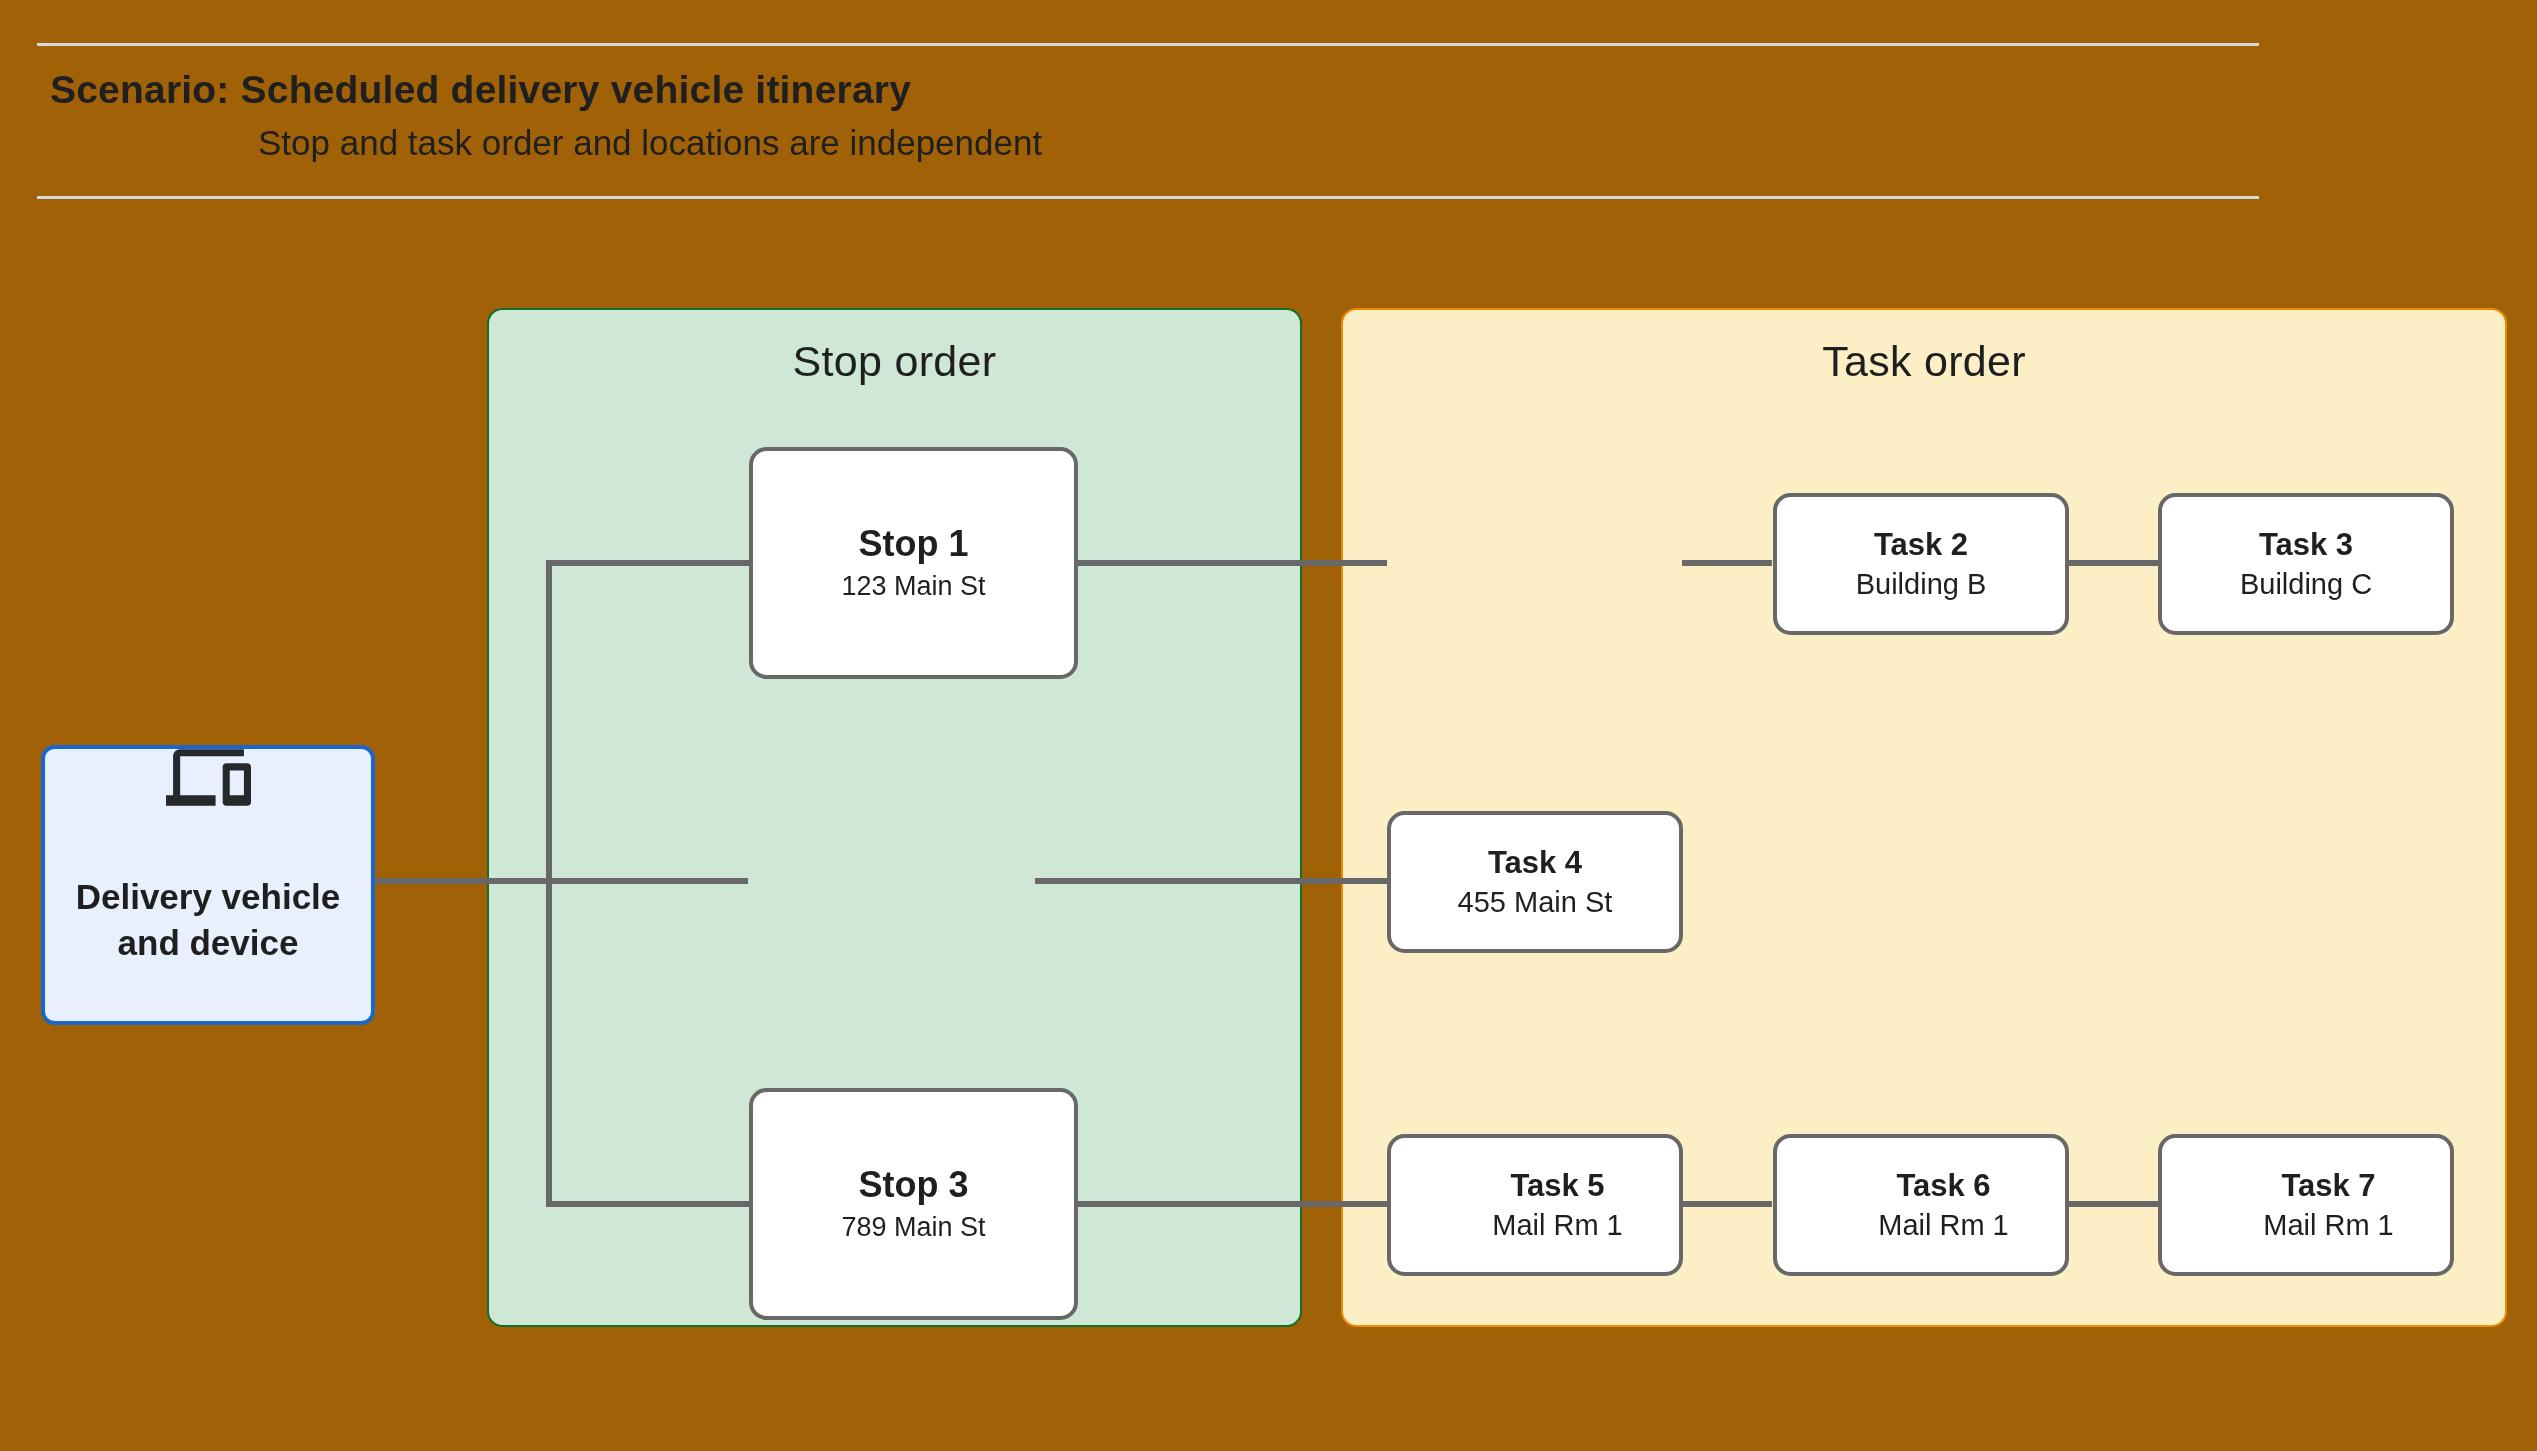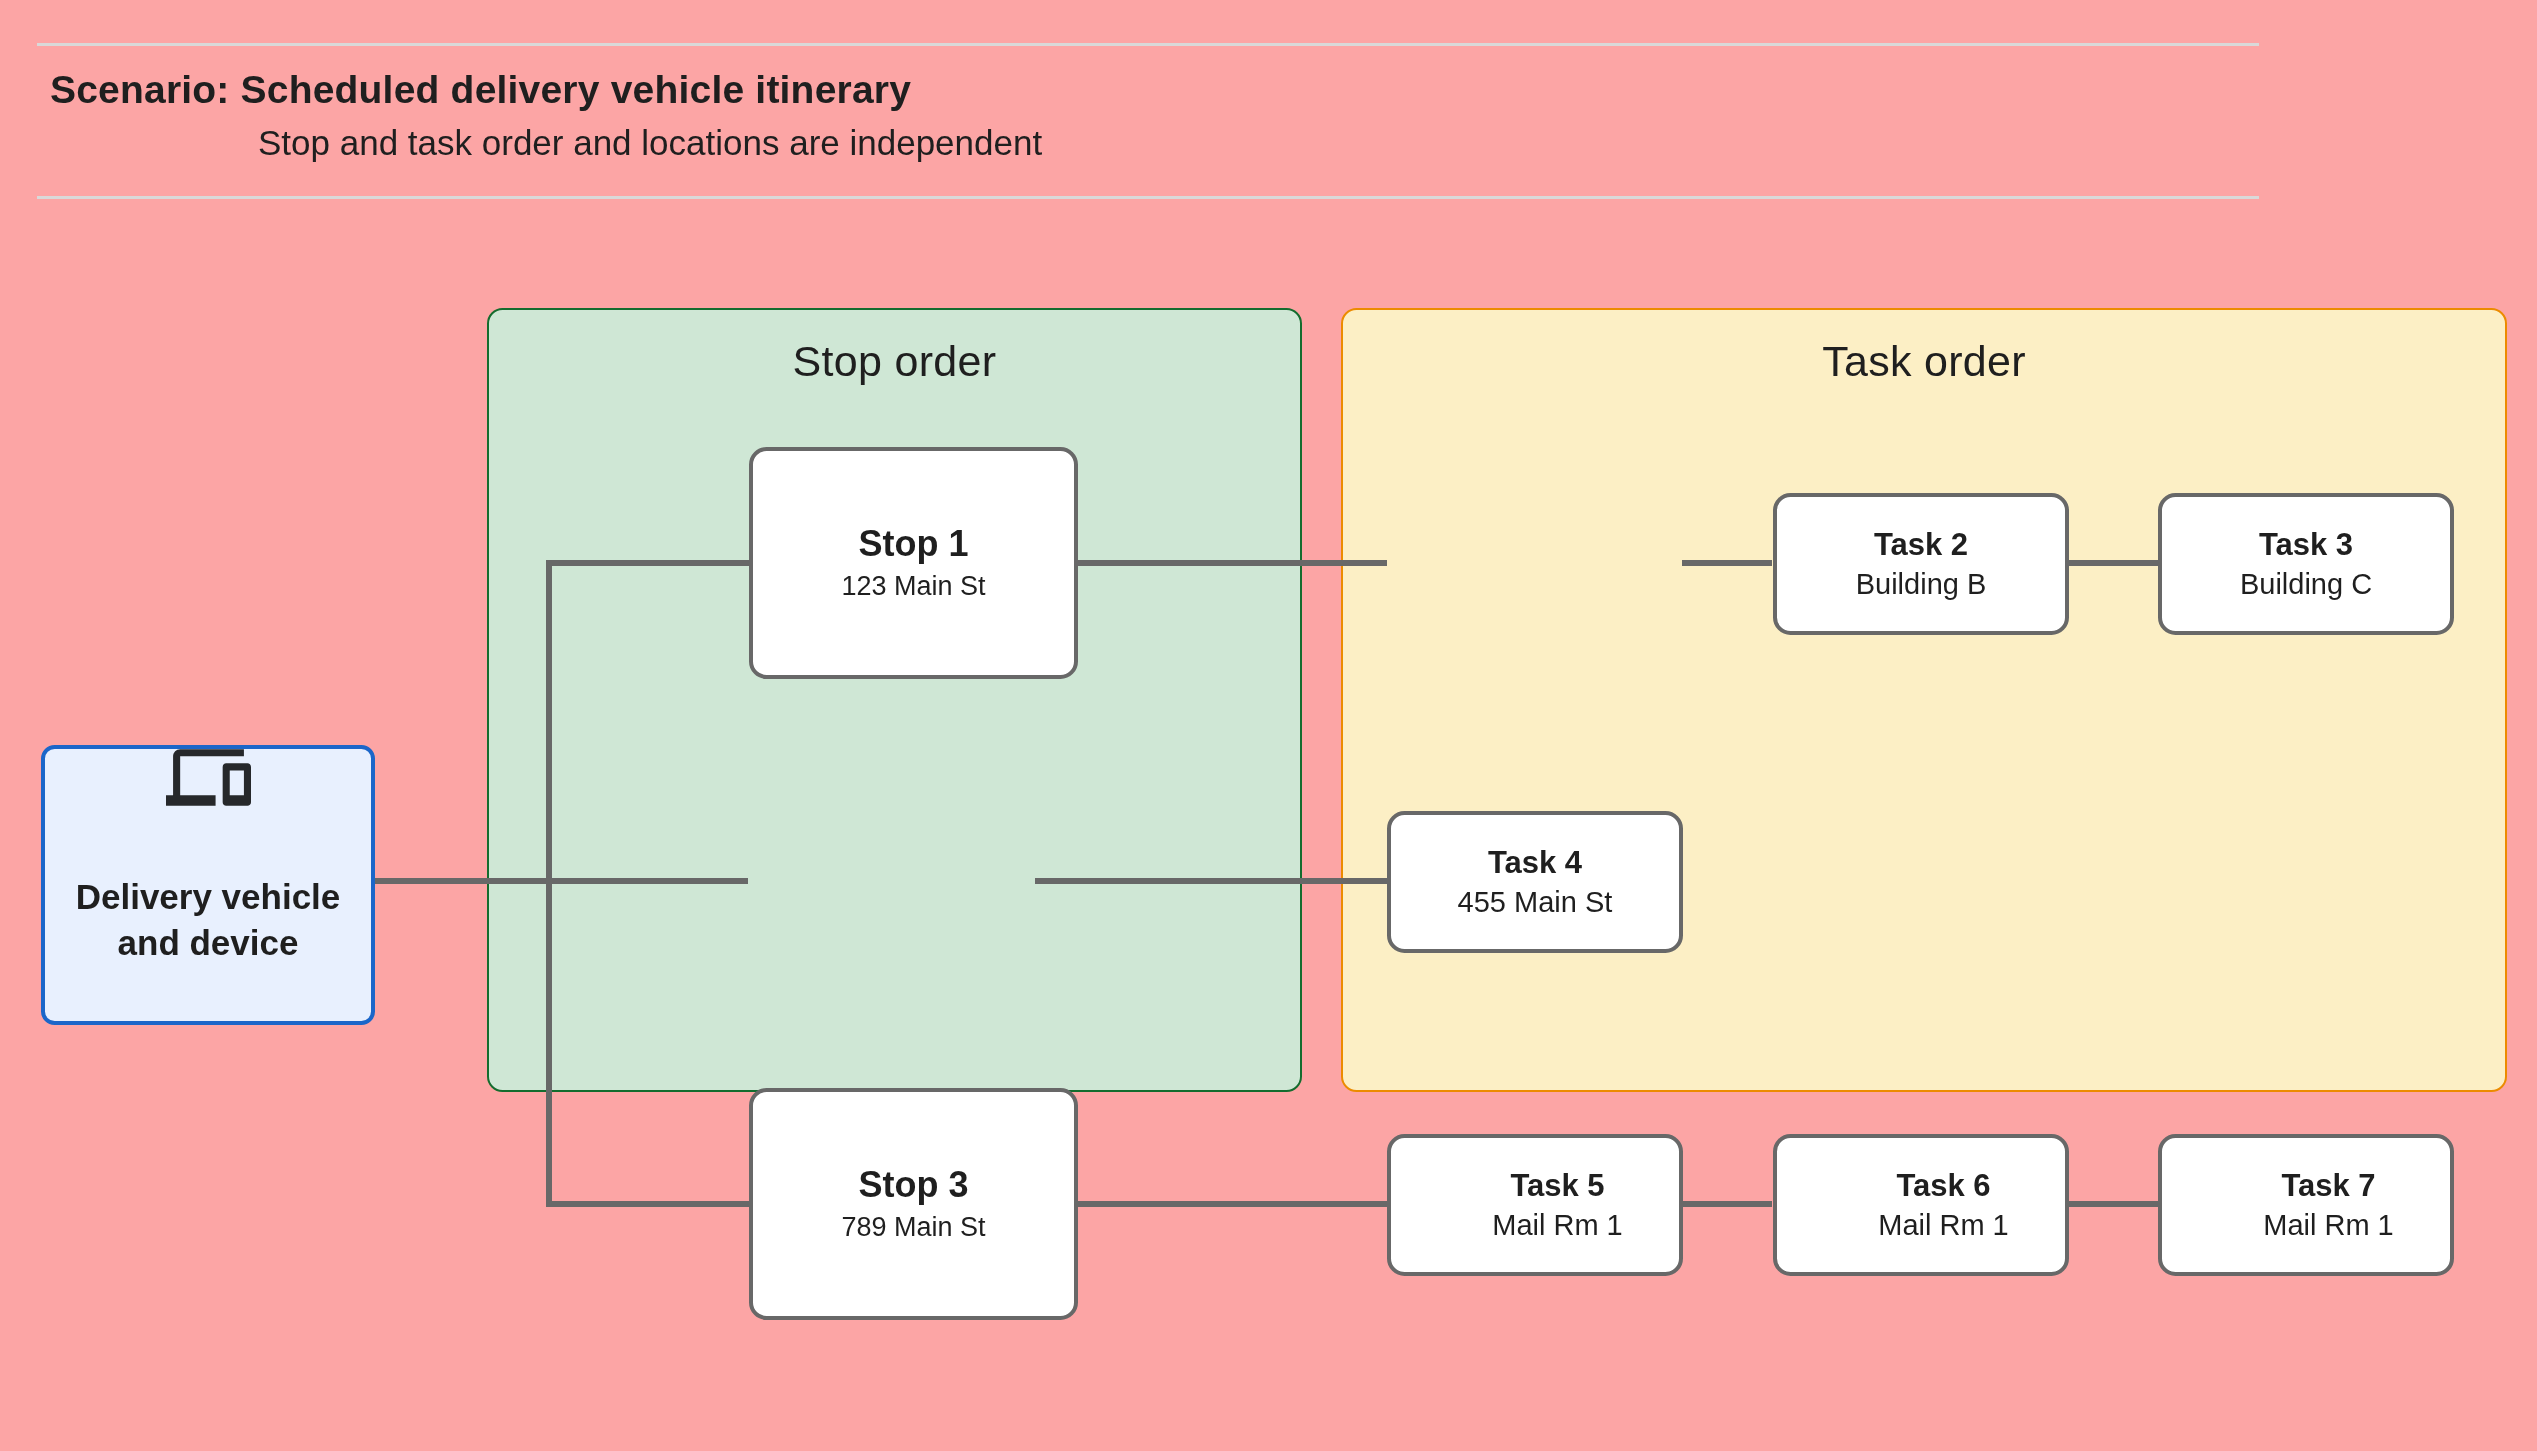--- a/index.html
+++ b/index.html
@@ -21,7 +21,7 @@
     color:var(--text);
     width:2538px;height:1452px;
   }
-  .canvas{position:relative;width:2538px;height:1452px;background:#fca5a5;overflow:hidden;}
+  .canvas{position:relative;width:2538px;height:1452px;background:#a16207;overflow:hidden;}
 
   
   .rule{position:absolute;left:37px;width:2222px;height:2.9px;background:var(--divider);}

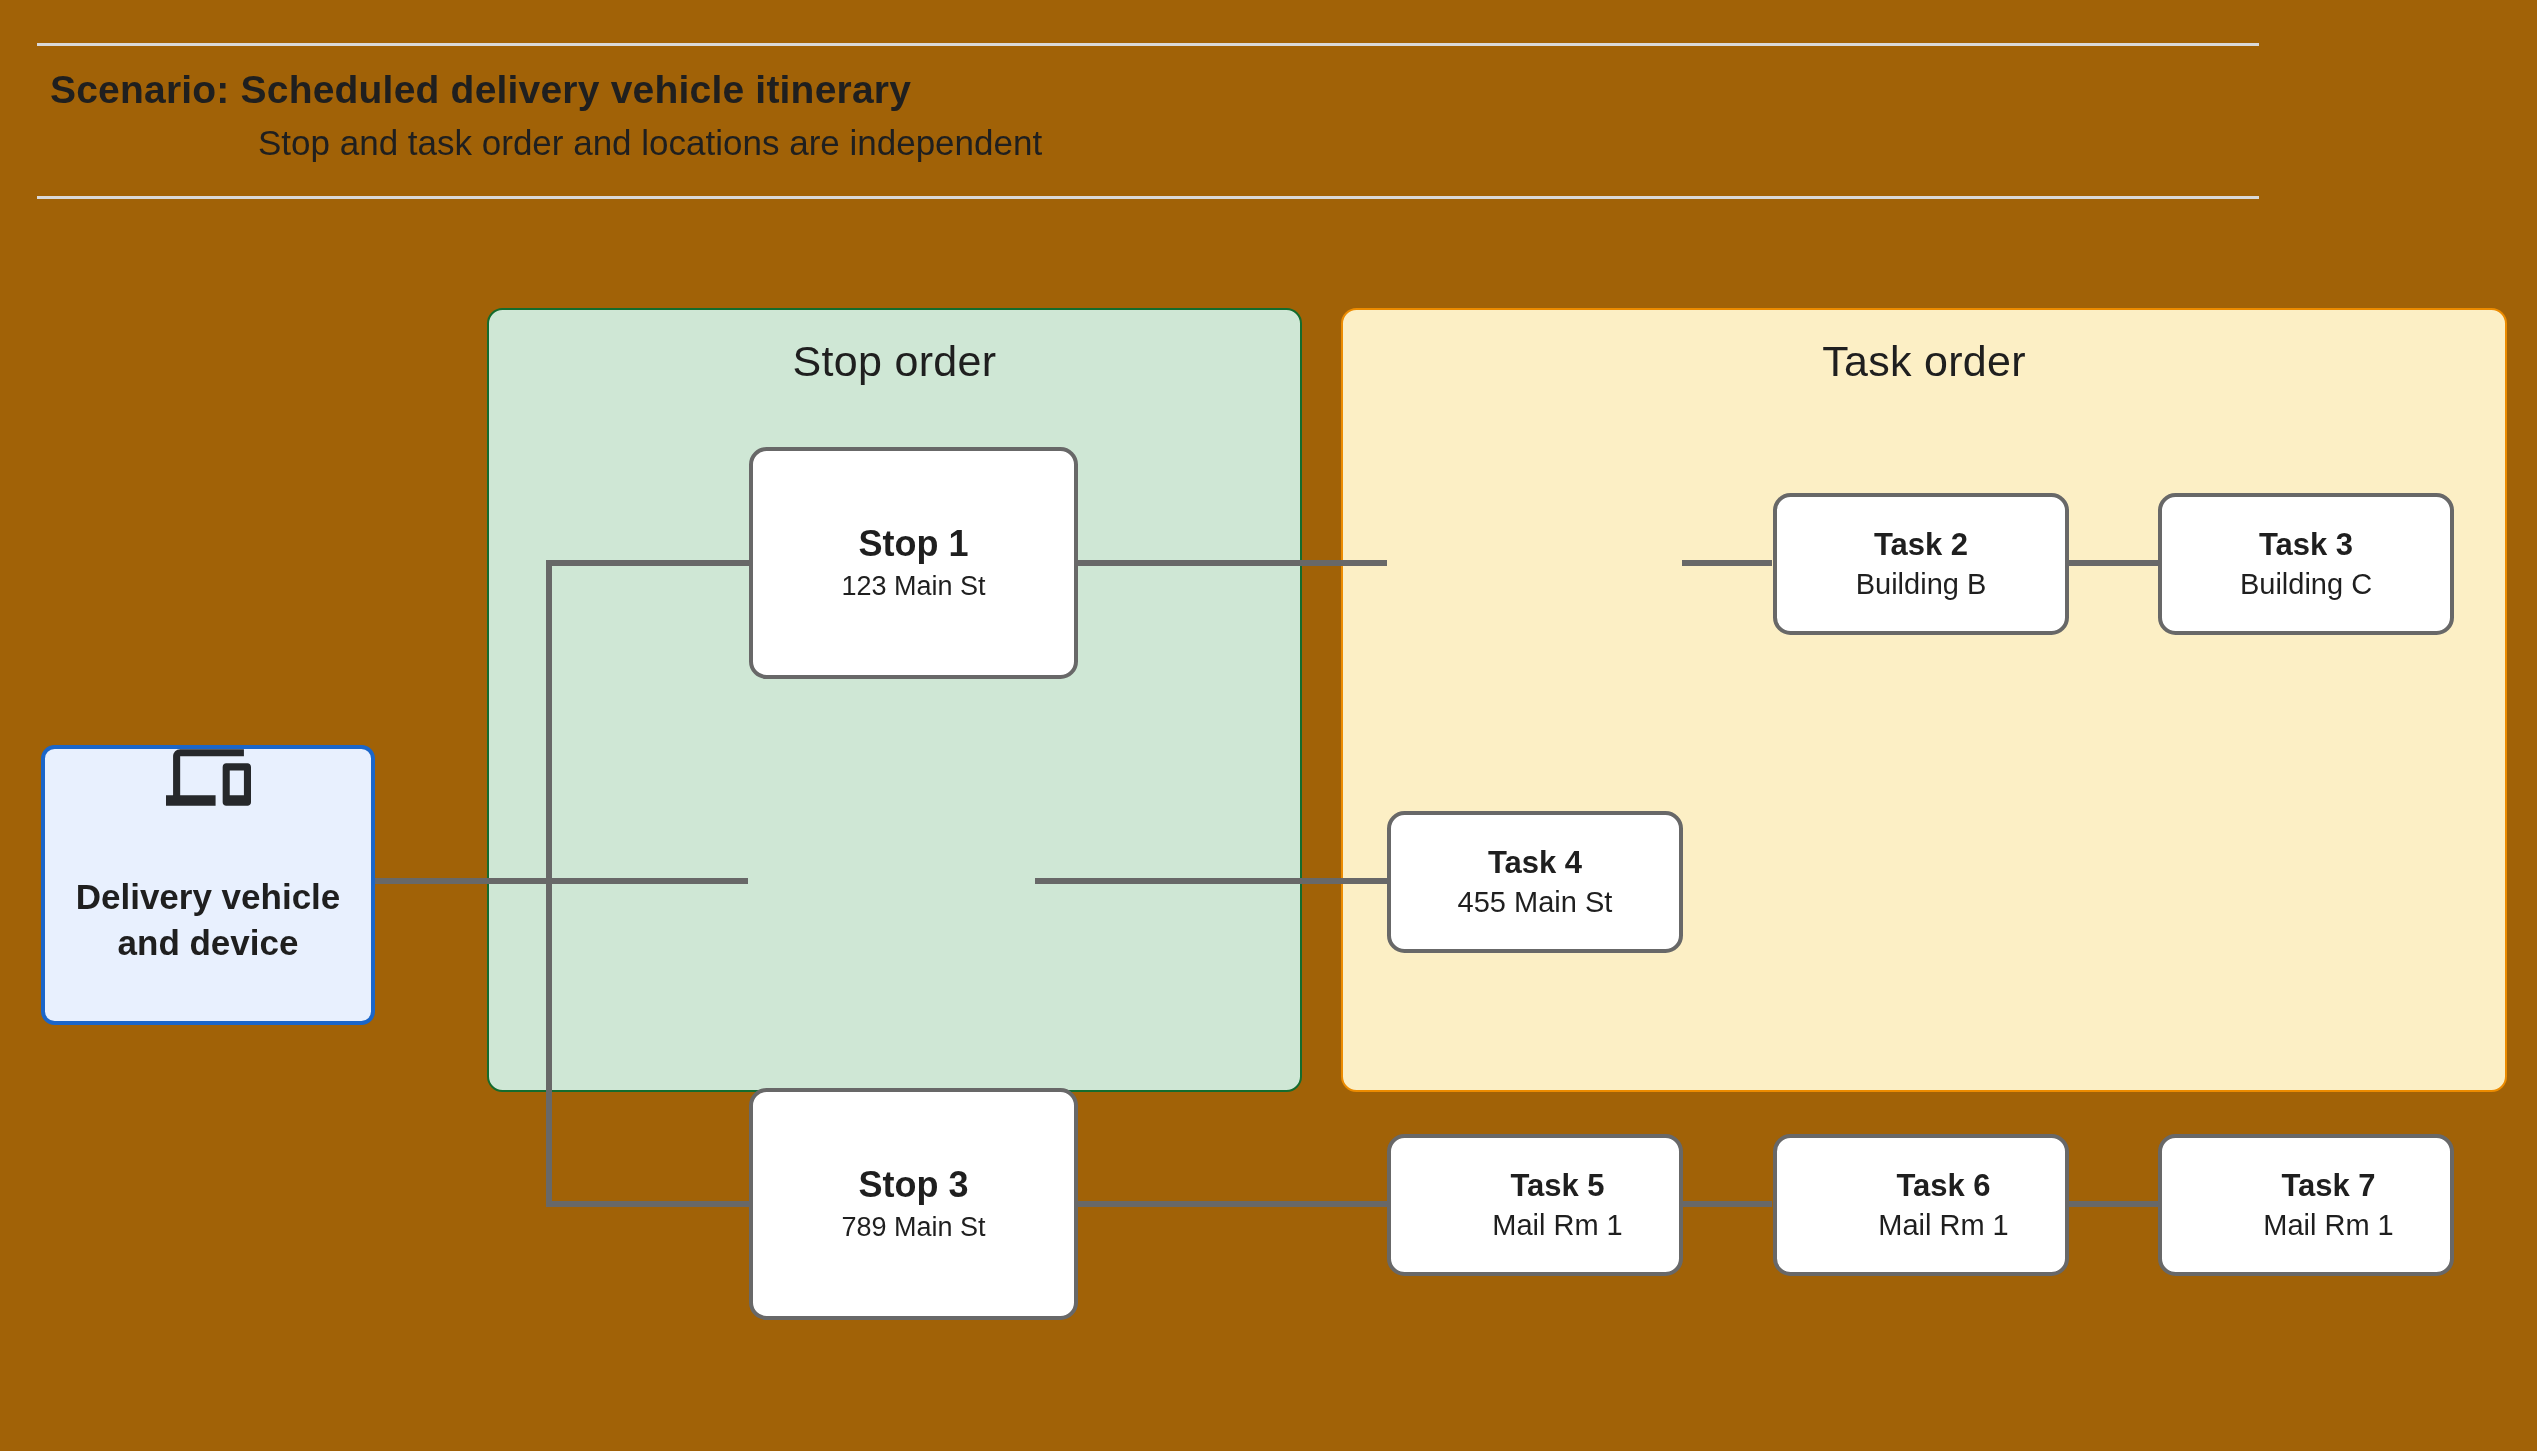--- a/index.html
+++ b/index.html
@@ -31,7 +31,7 @@
   .page-subtitle{position:absolute;left:258px;top:123px;font-size:35px;font-weight:400;white-space:nowrap;}
 
   
-  .panel{position:absolute;top:308px;height:784px;border-radius:15.5px;border:2.9px solid;}
+  .panel{position:absolute;top:308px;height:1019px;border-radius:15.5px;border:2.9px solid;}
   .panel-stop{left:487px;width:815px;background:var(--stop-fill);border-color:var(--stop-border);}
   .panel-task{left:1341px;width:1166px;background:var(--task-fill);border-color:var(--task-border);}
   .panel-title{position:absolute;top:27px;left:0;width:100%;text-align:center;font-size:43px;font-weight:400;letter-spacing:0.3px;}

